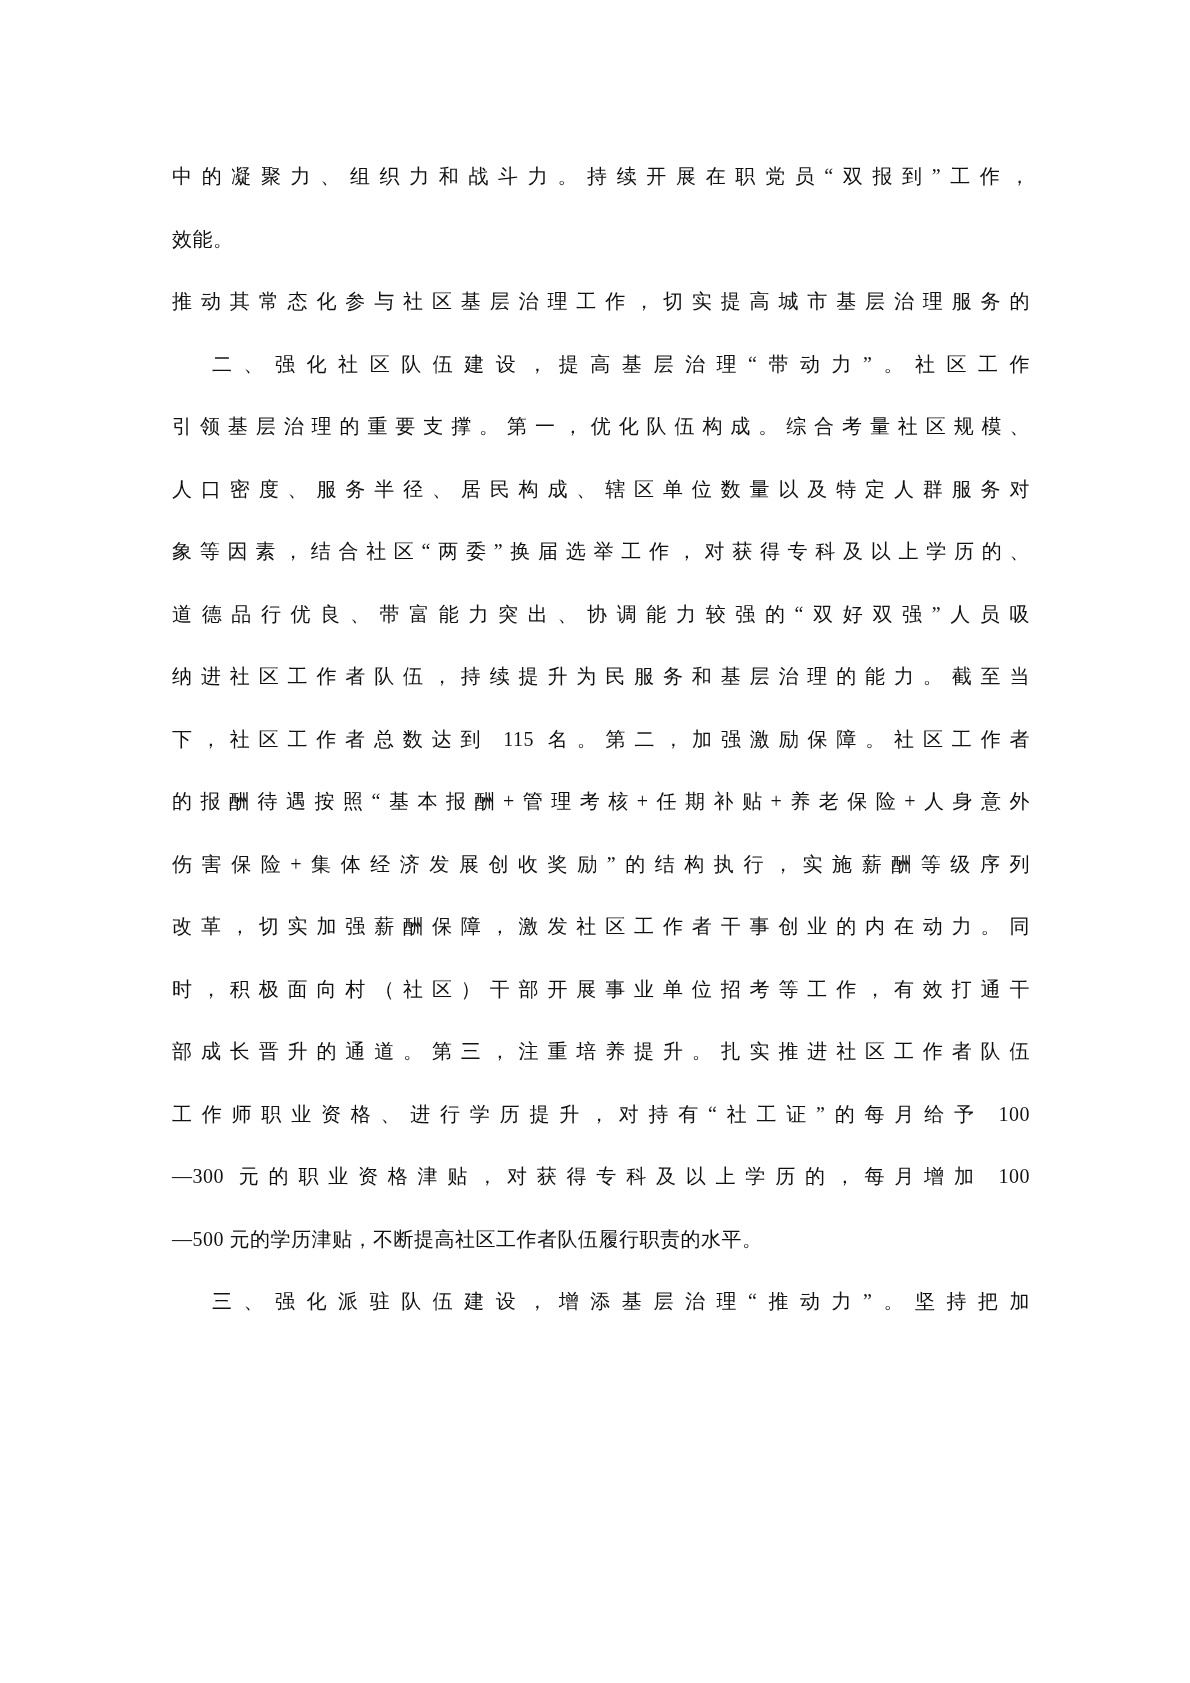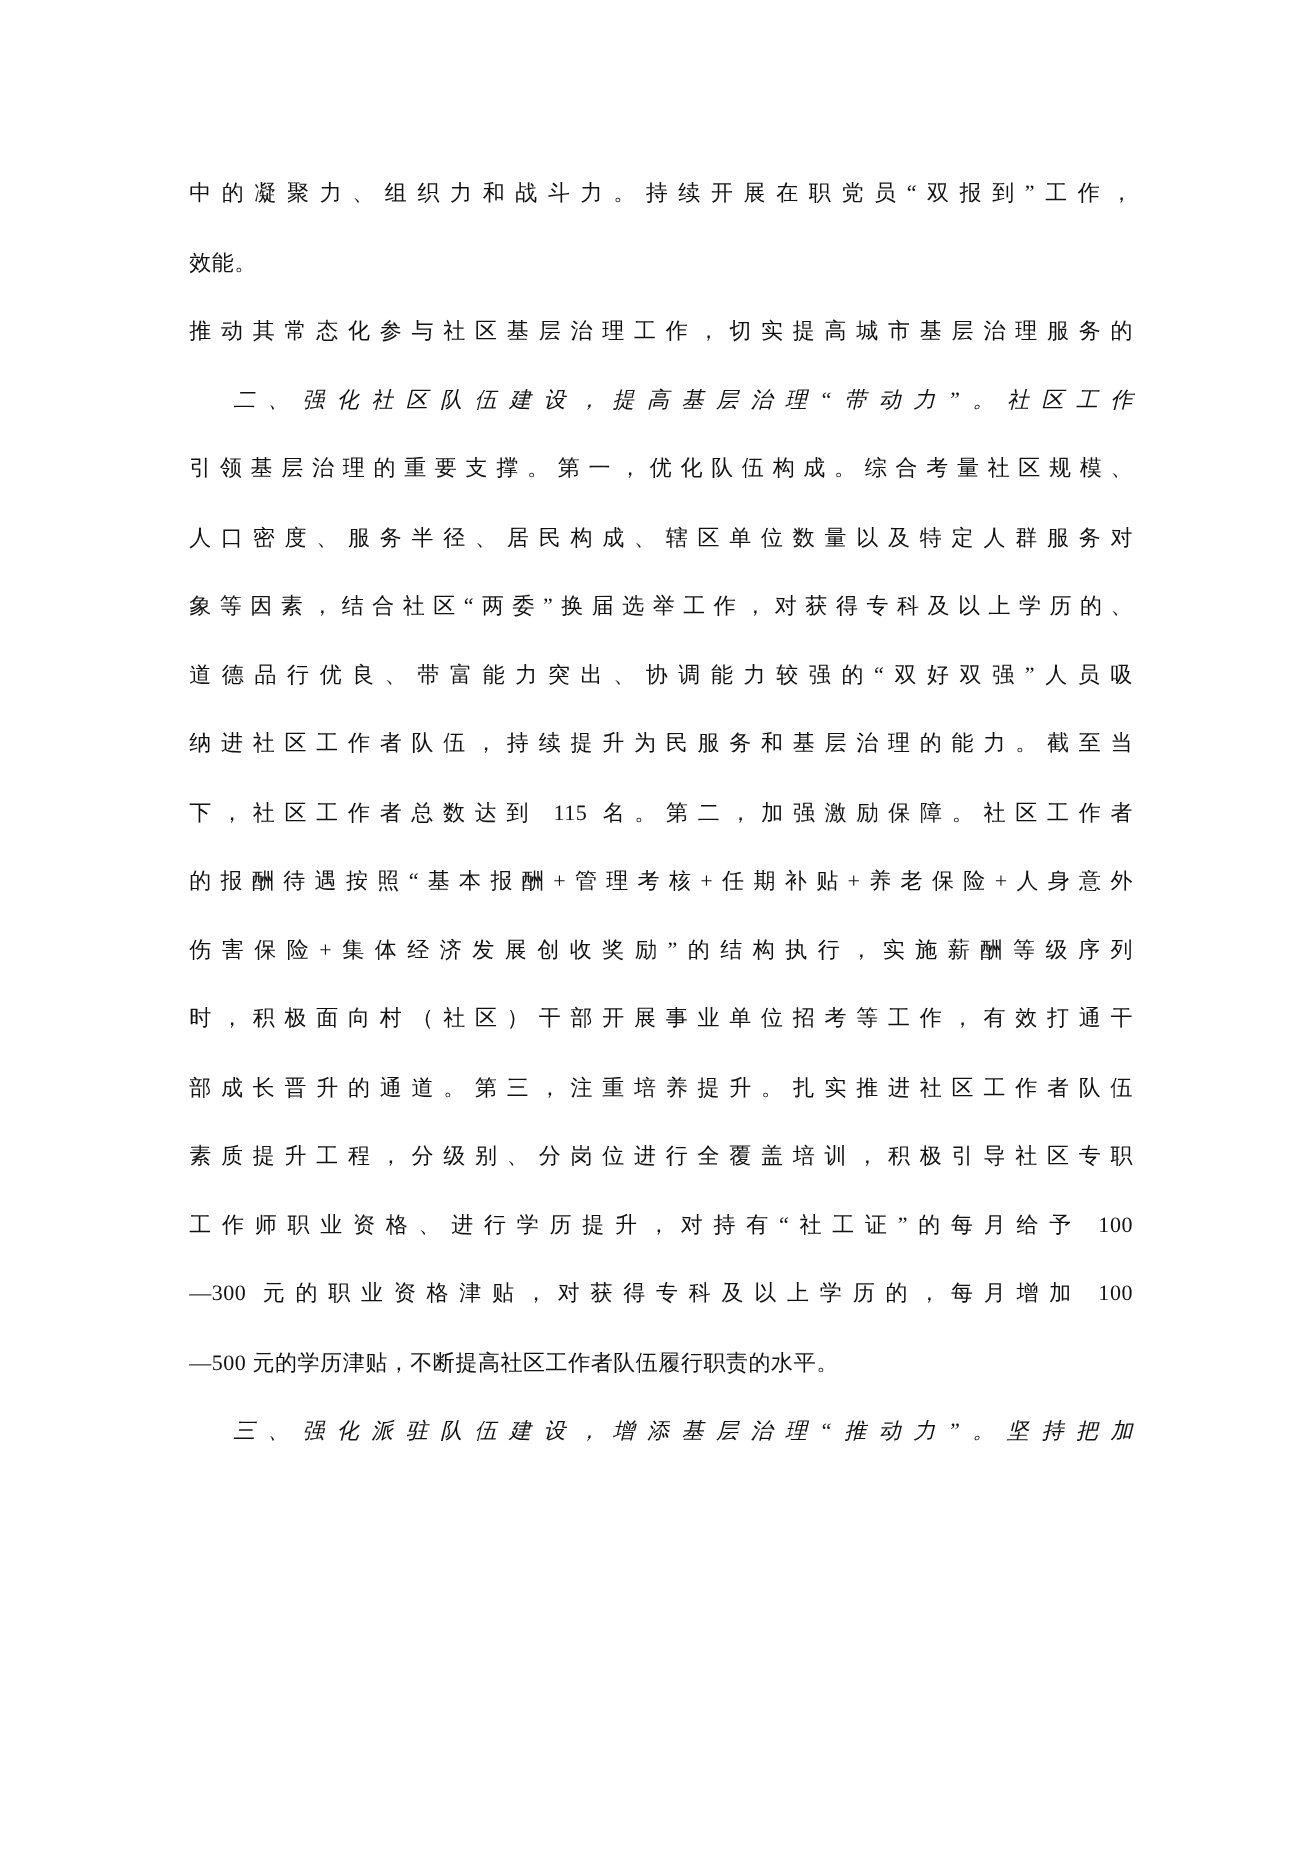--- a/index.html
+++ b/index.html
@@ -37,7 +37,6 @@
   }
   .line.indent {
     text-indent: 2em;
-    font-style: italic;
   }
 </style>
 </head>

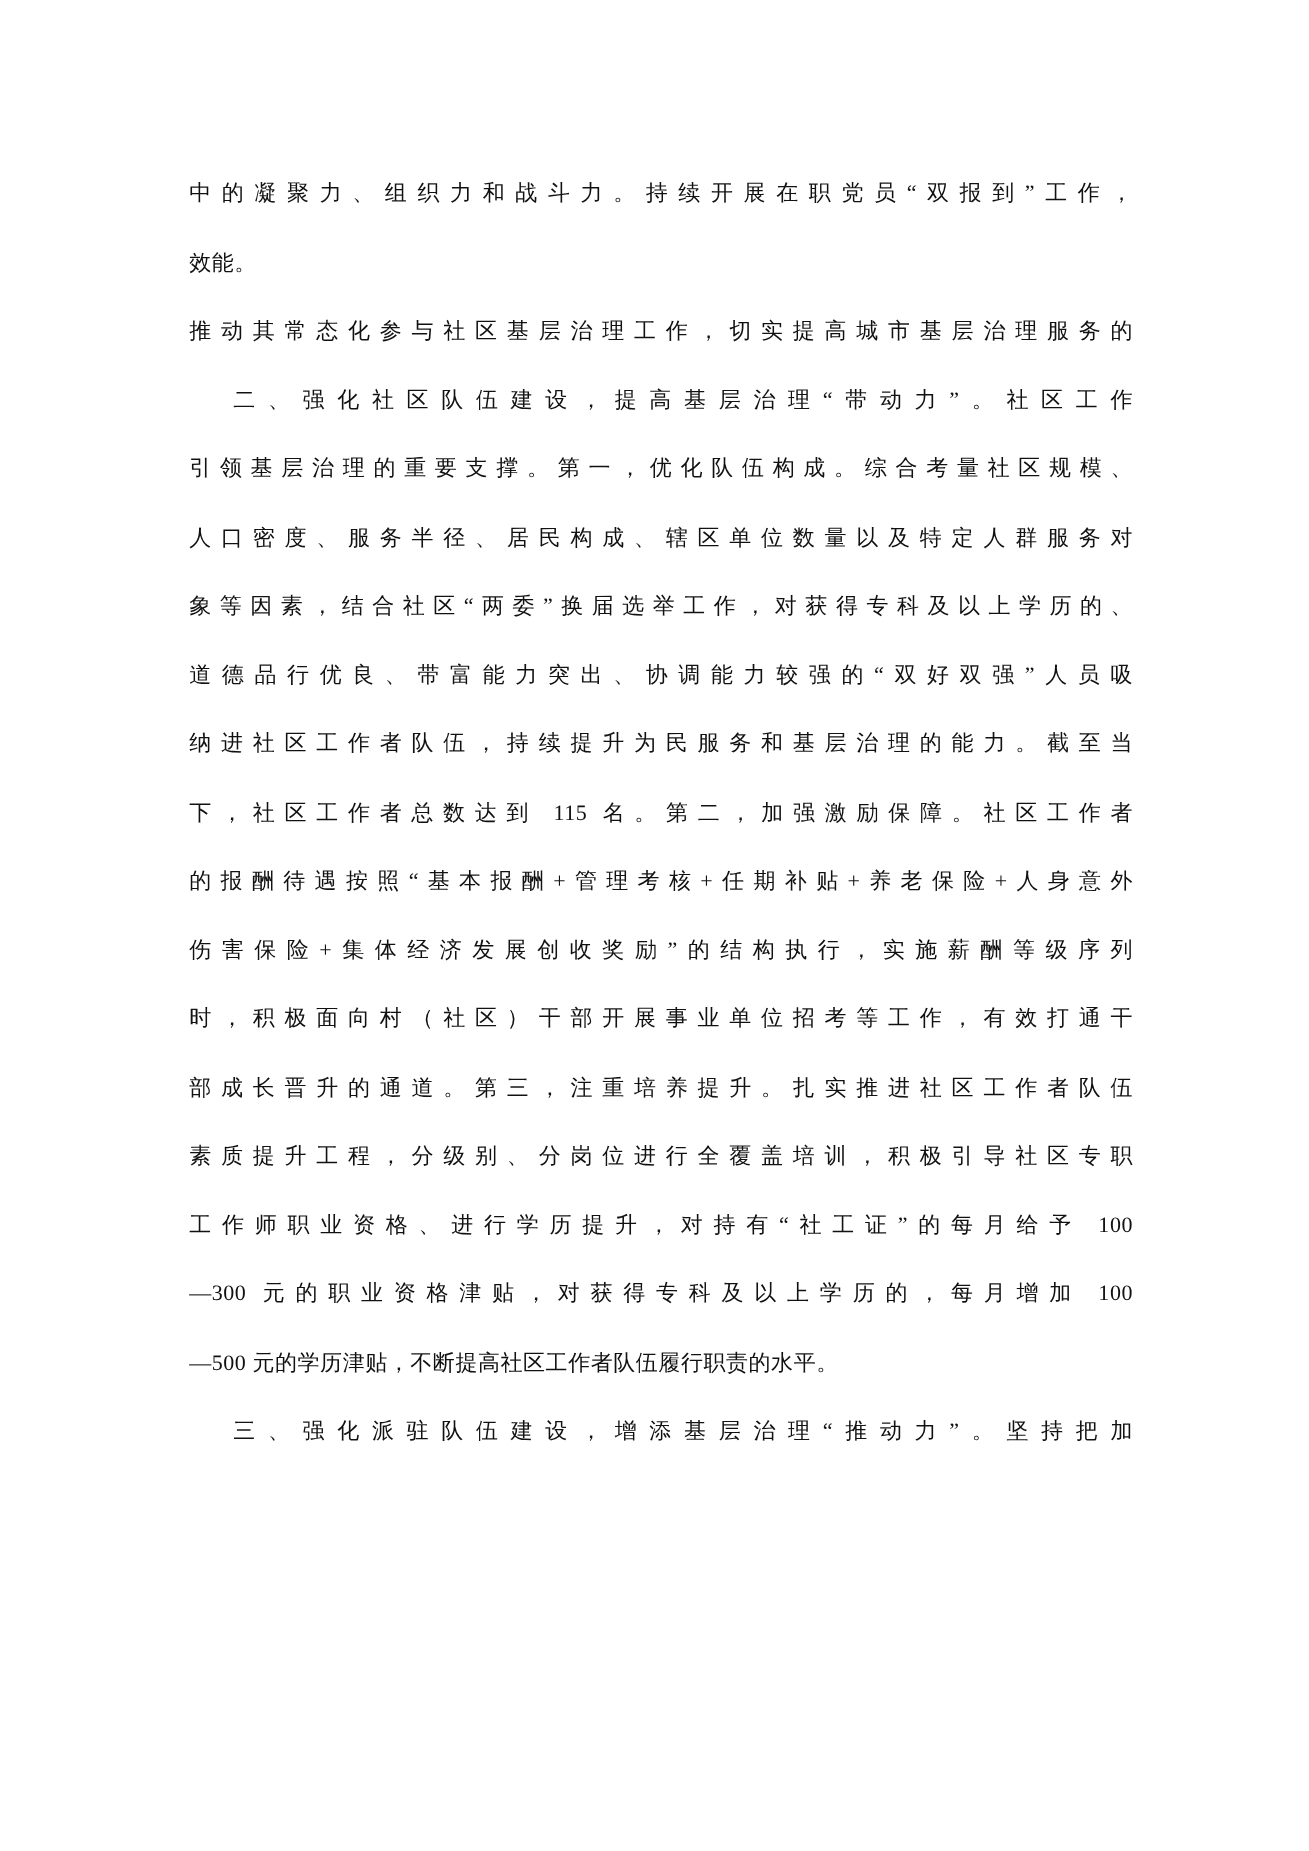--- a/index.html
+++ b/index.html
@@ -56,6 +56,7 @@
     <div class="line">下，社区工作者总数达到 115 名。第二，加强激励保障。社区工作者</div>
     <div class="line">的报酬待遇按照“基本报酬+管理考核+任期补贴+养老保险+人身意外</div>
     <div class="line">伤害保险+集体经济发展创收奖励”的结构执行，实施薪酬等级序列</div>
+    <div class="line">改革，切实加强薪酬保障，激发社区工作者干事创业的内在动力。同</div>
     <div class="line">时，积极面向村（社区）干部开展事业单位招考等工作，有效打通干</div>
     <div class="line">部成长晋升的通道。第三，注重培养提升。扎实推进社区工作者队伍</div>
     <div class="line">素质提升工程，分级别、分岗位进行全覆盖培训，积极引导社区专职</div>

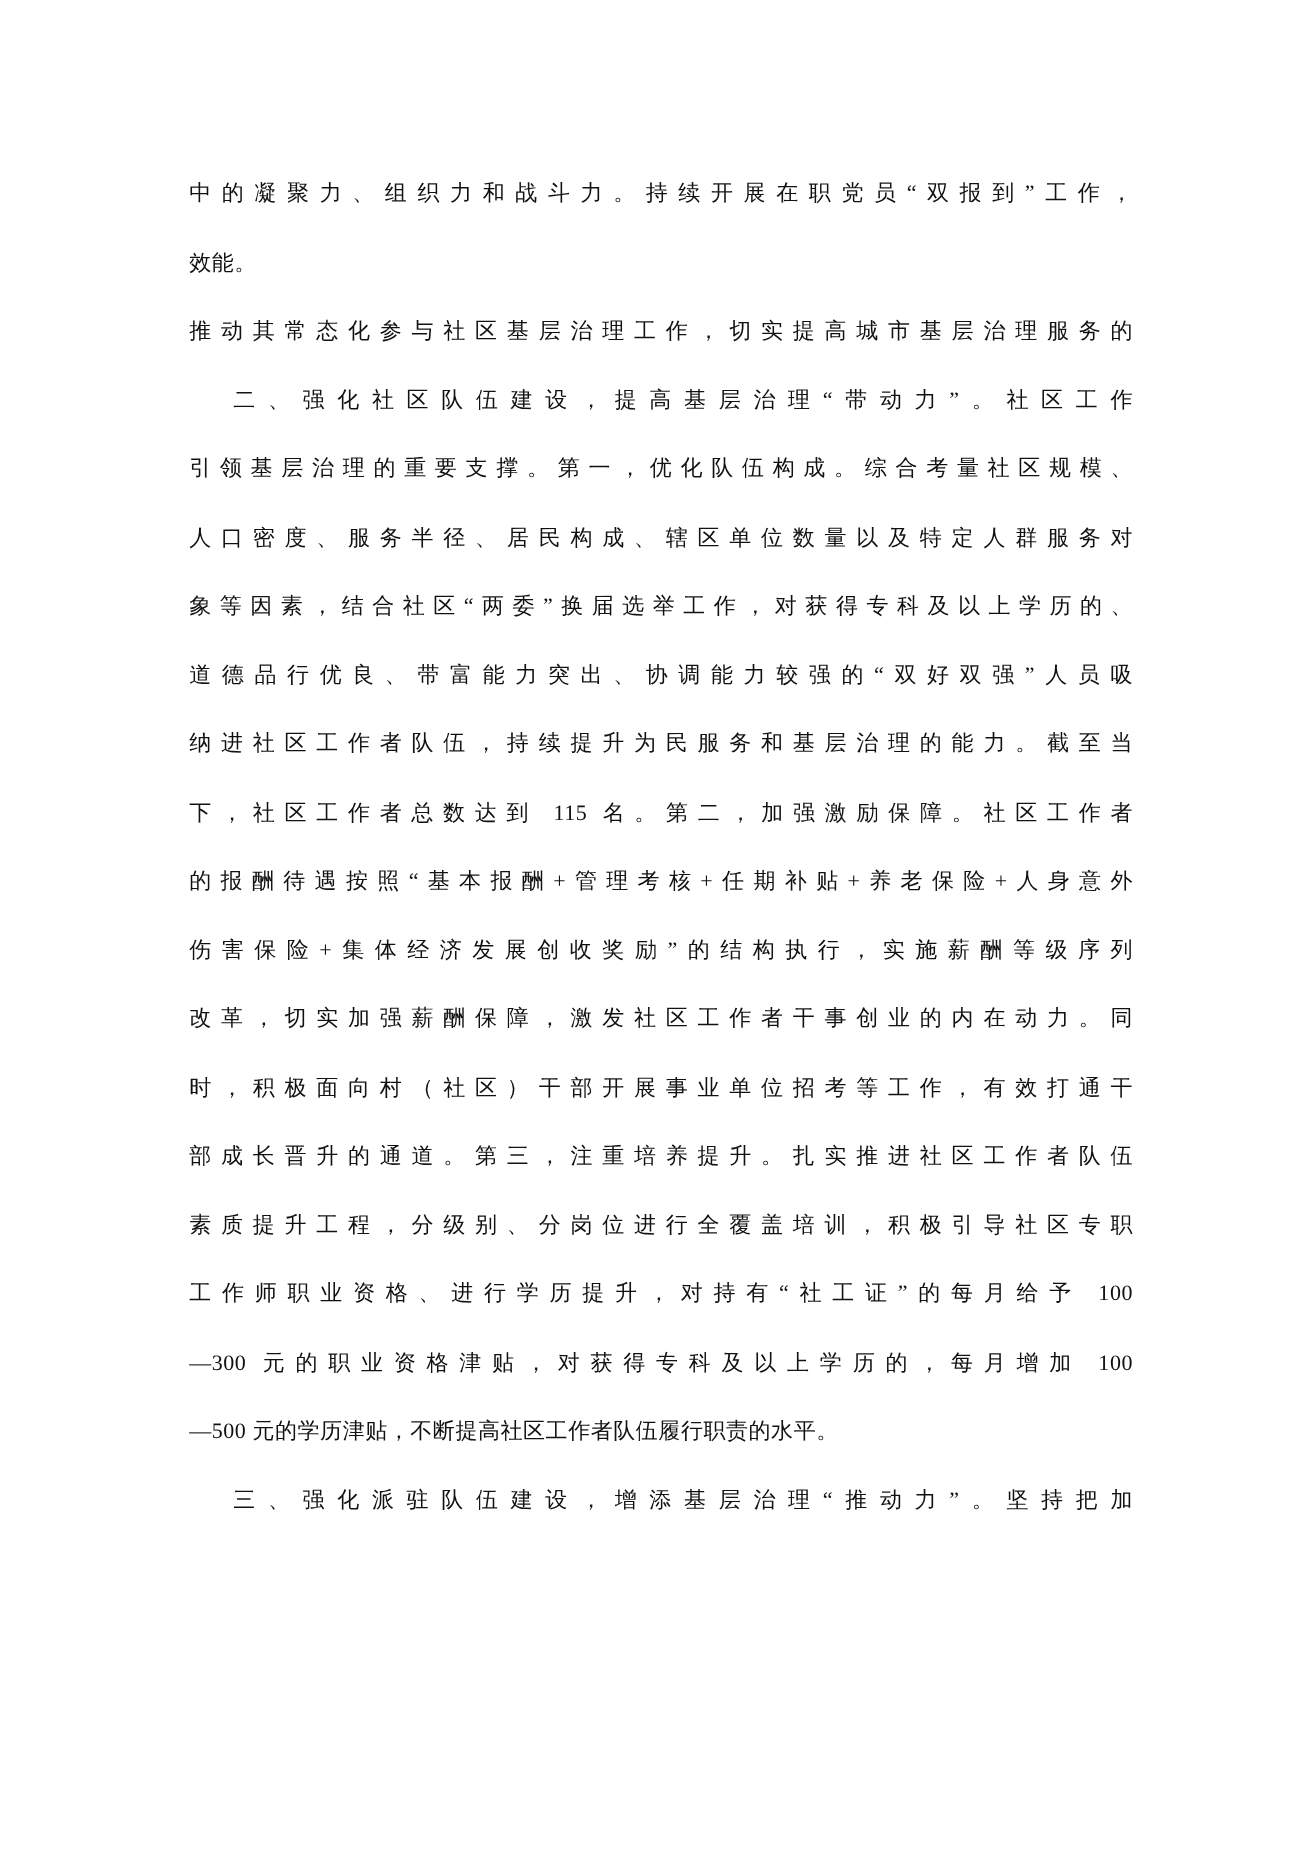--- a/index.html
+++ b/index.html
@@ -59,7 +59,6 @@
     <div class="line">改革，切实加强薪酬保障，激发社区工作者干事创业的内在动力。同</div>
     <div class="line">时，积极面向村（社区）干部开展事业单位招考等工作，有效打通干</div>
     <div class="line">部成长晋升的通道。第三，注重培养提升。扎实推进社区工作者队伍</div>
-    <div class="line">素质提升工程，分级别、分岗位进行全覆盖培训，积极引导社区专职</div>
     <div class="line">工作师职业资格、进行学历提升，对持有“社工证”的每月给予 100</div>
     <div class="line">—300 元的职业资格津贴，对获得专科及以上学历的，每月增加 100</div>
     <div class="line plain">—500 元的学历津贴，不断提高社区工作者队伍履行职责的水平。</div>

